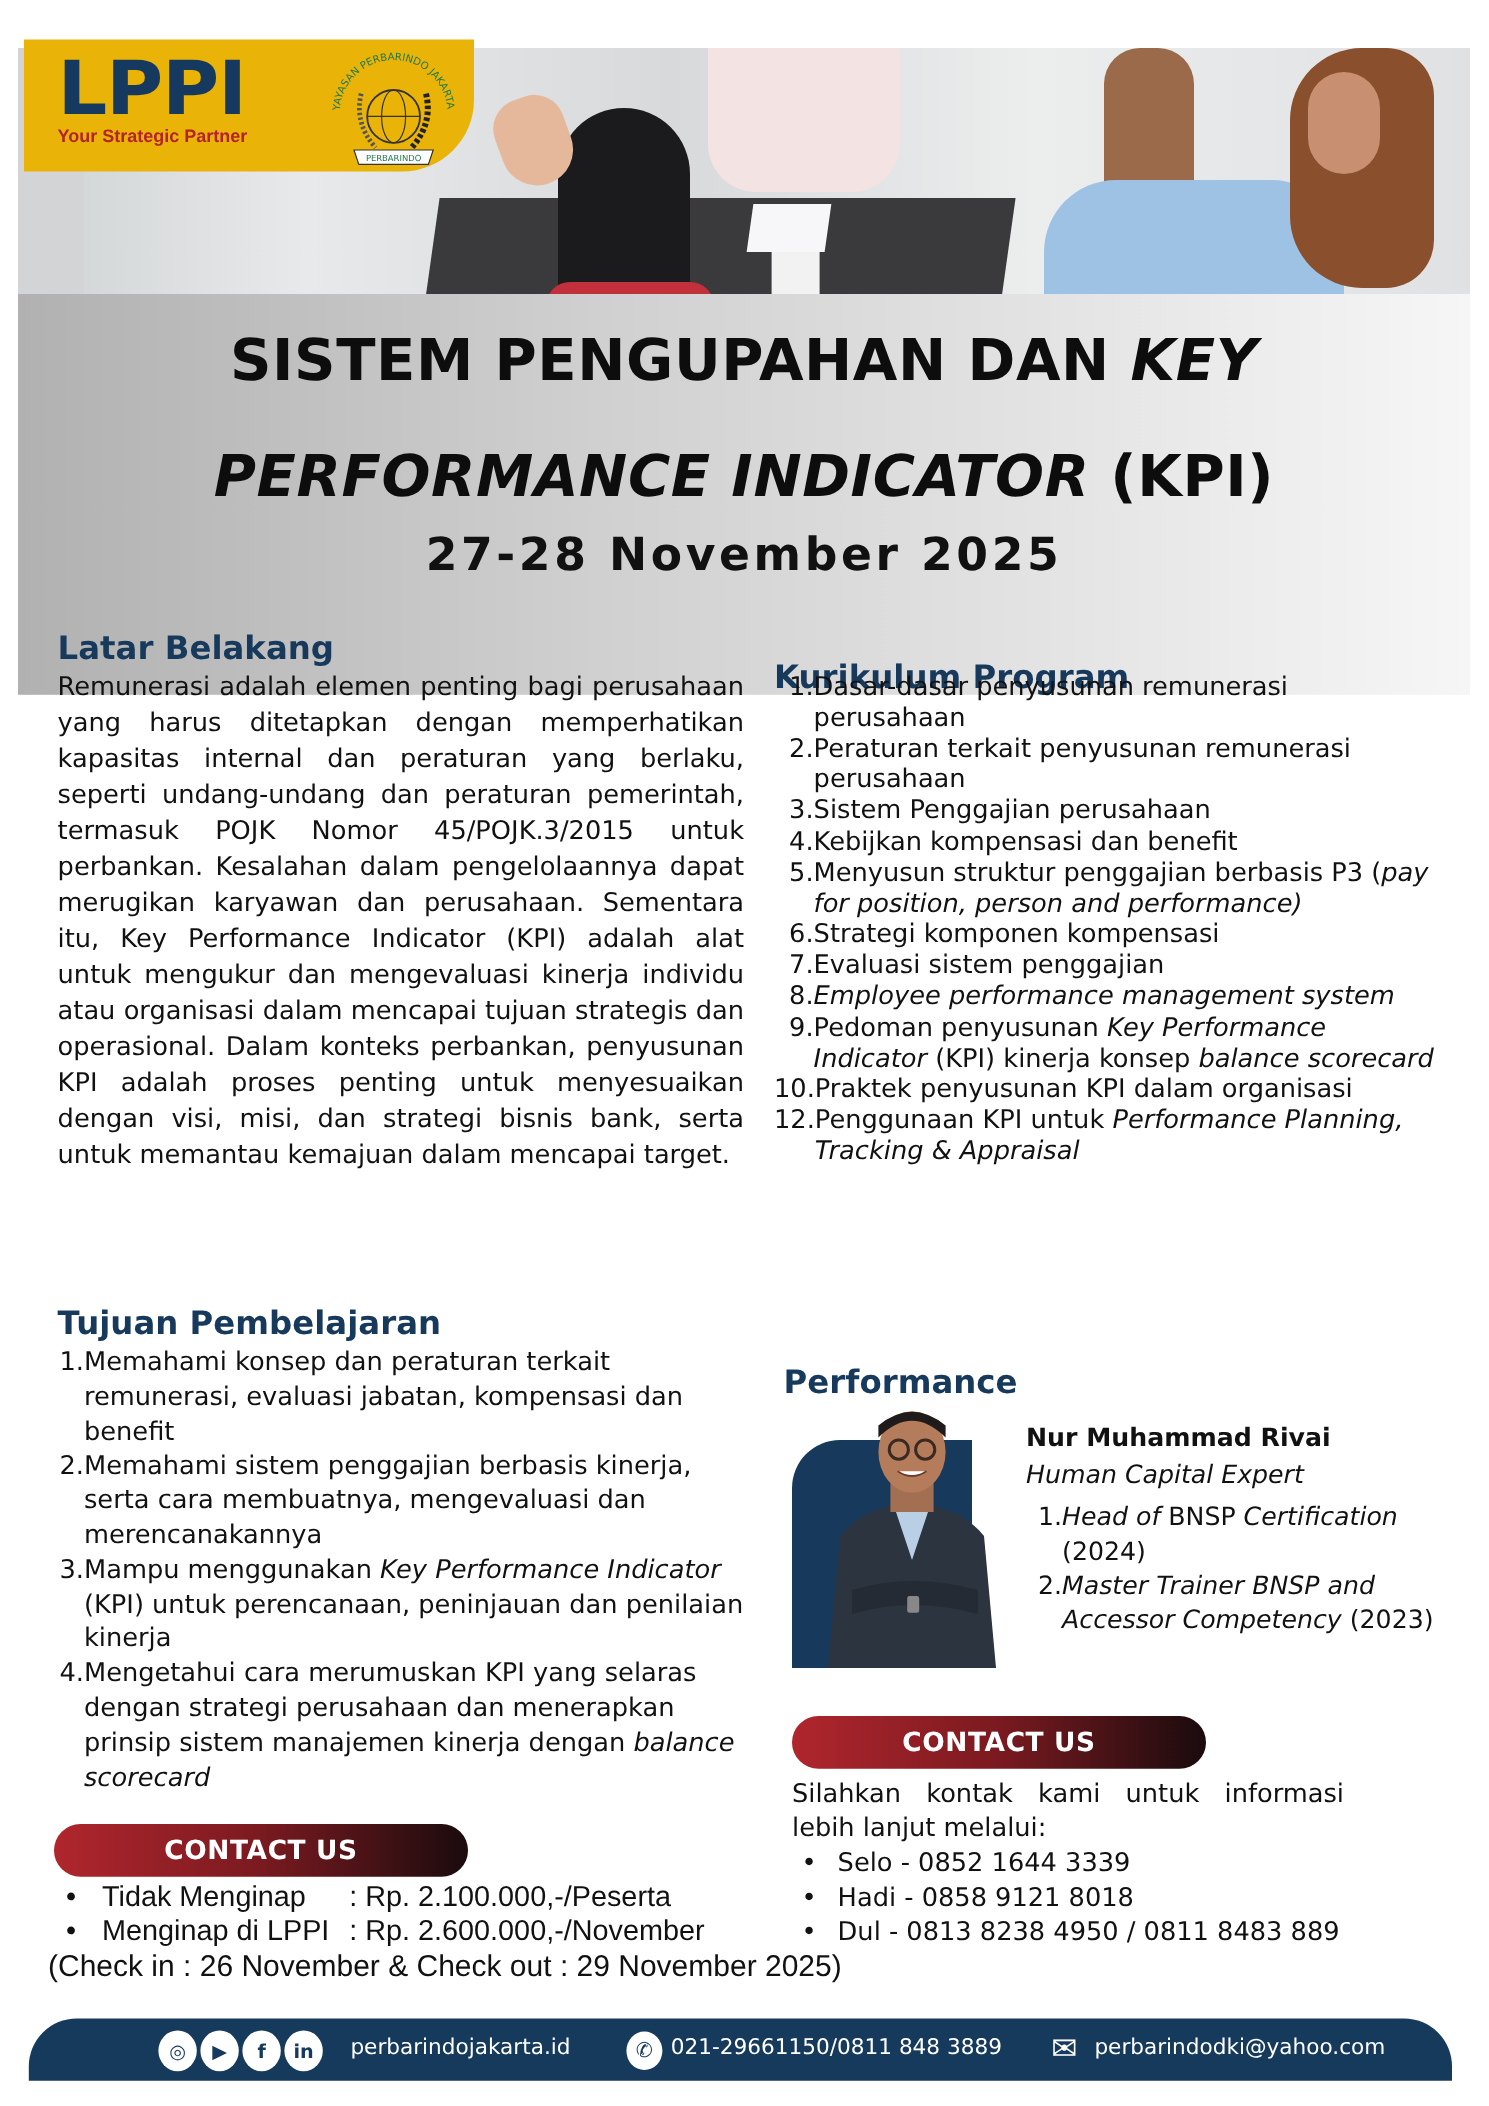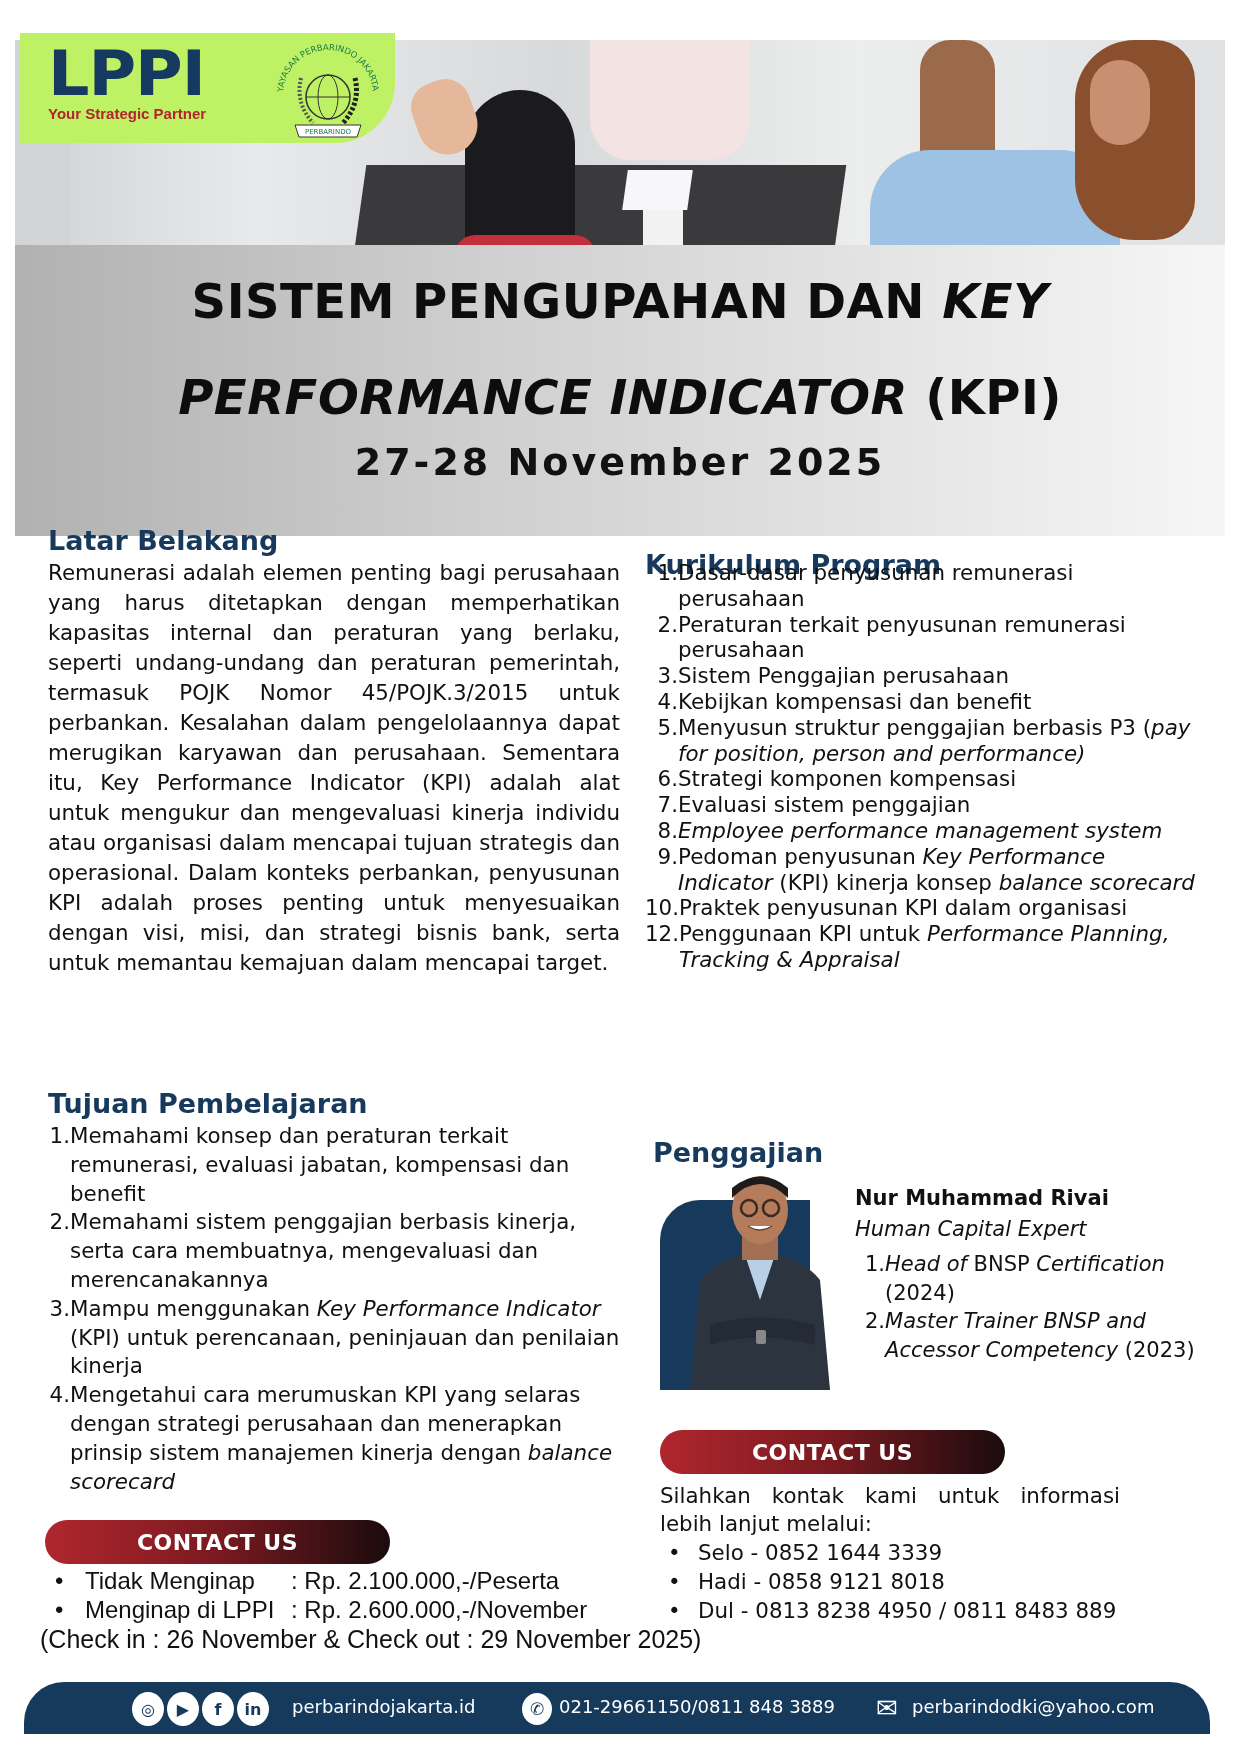--- a/index.html
+++ b/index.html
@@ -28,7 +28,7 @@
   
   .logo-area {
     position: absolute; left: 20px; top: 33px; width: 375px; height: 110px;
-    background: #bef264; border-radius: 0 0 60px 0;
+    background: #eab308; border-radius: 0 0 60px 0;
   }
   .lppi-word {
     position: absolute; left: 28px; top: 10px;

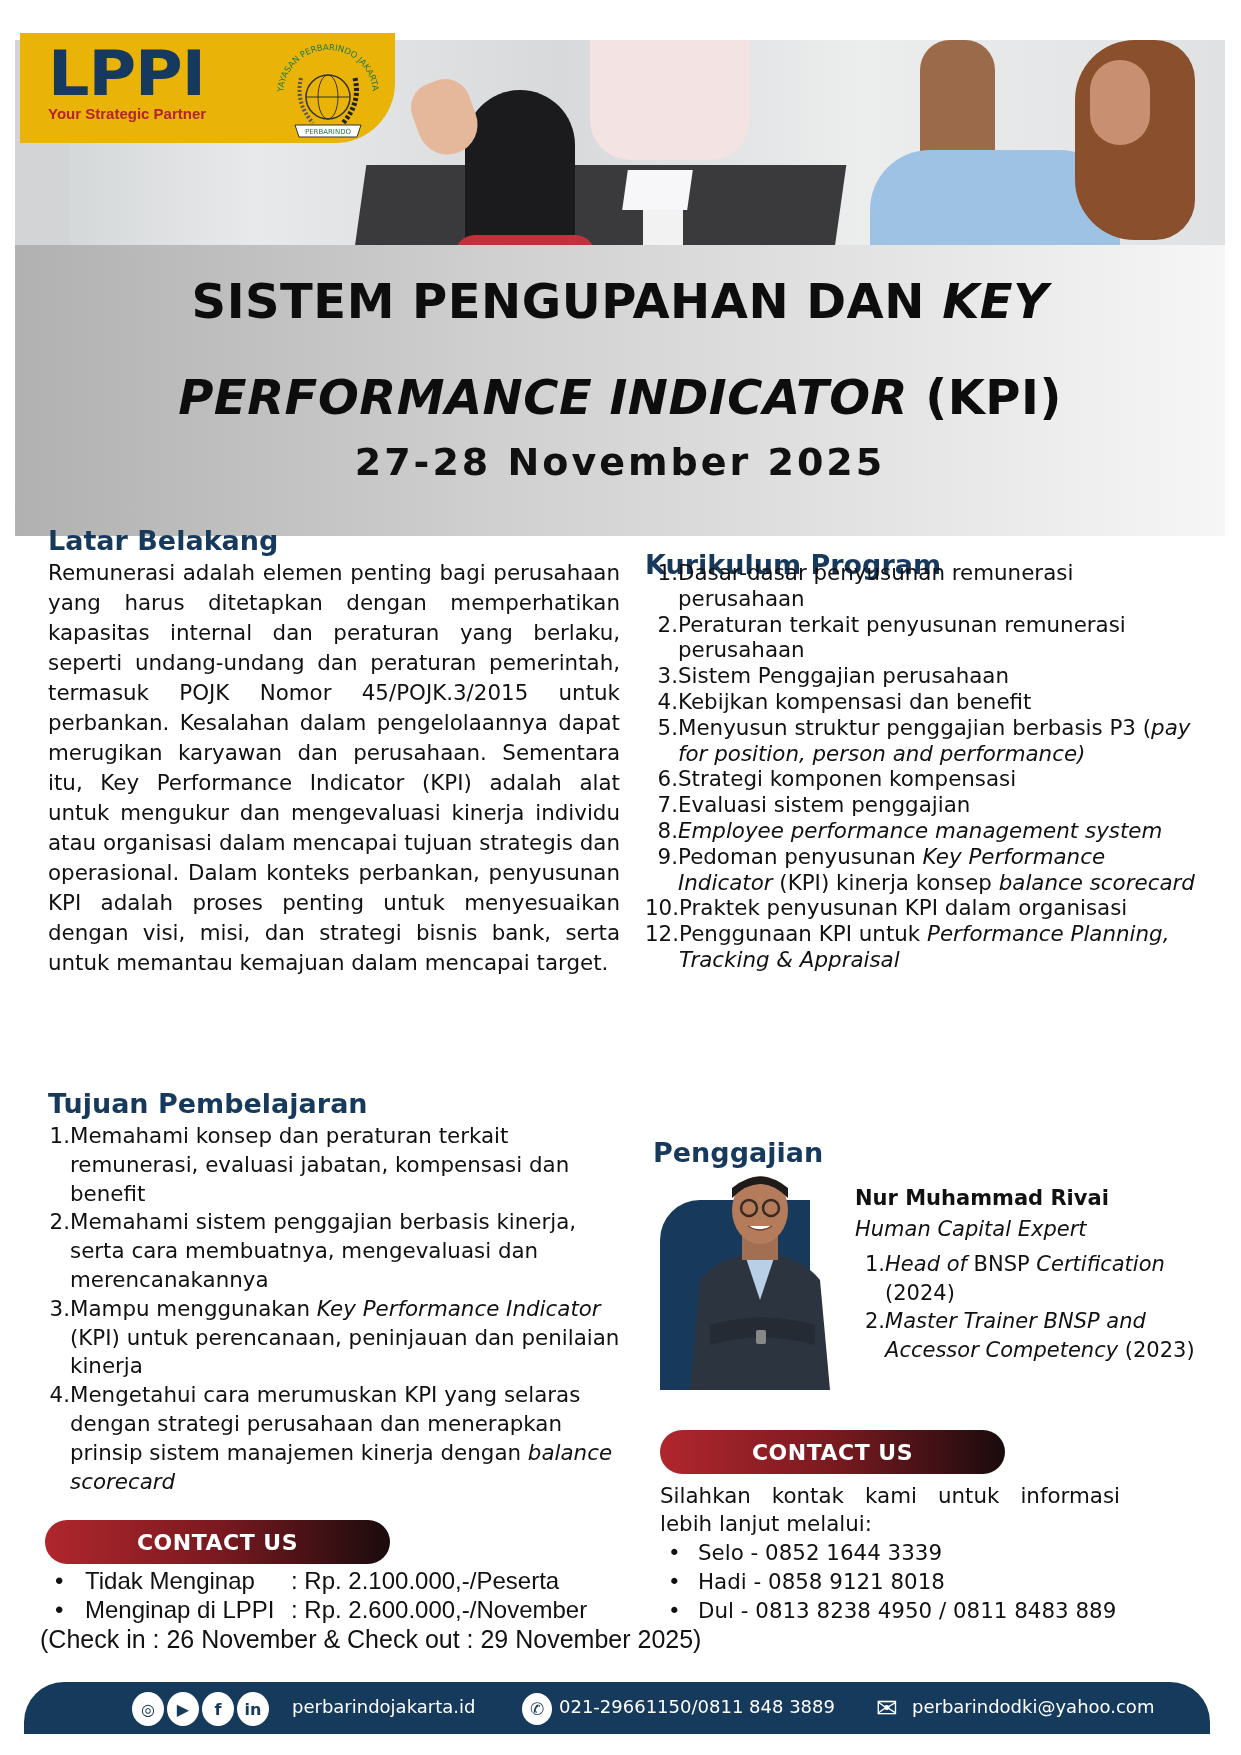--- a/index.html
+++ b/index.html
@@ -41,7 +41,7 @@
 
   
   .title-band {
-    position: absolute; left: 15px; top: 245px; width: 1210px; height: 291px;
+    position: absolute; left: 15px; top: 245px; width: 1210px; height: 334px;
     background: linear-gradient(90deg, #b1b1b1 0%, #d0d0d0 40%, #e6e6e6 75%, #f6f6f6 100%);
   }
   .title-line {

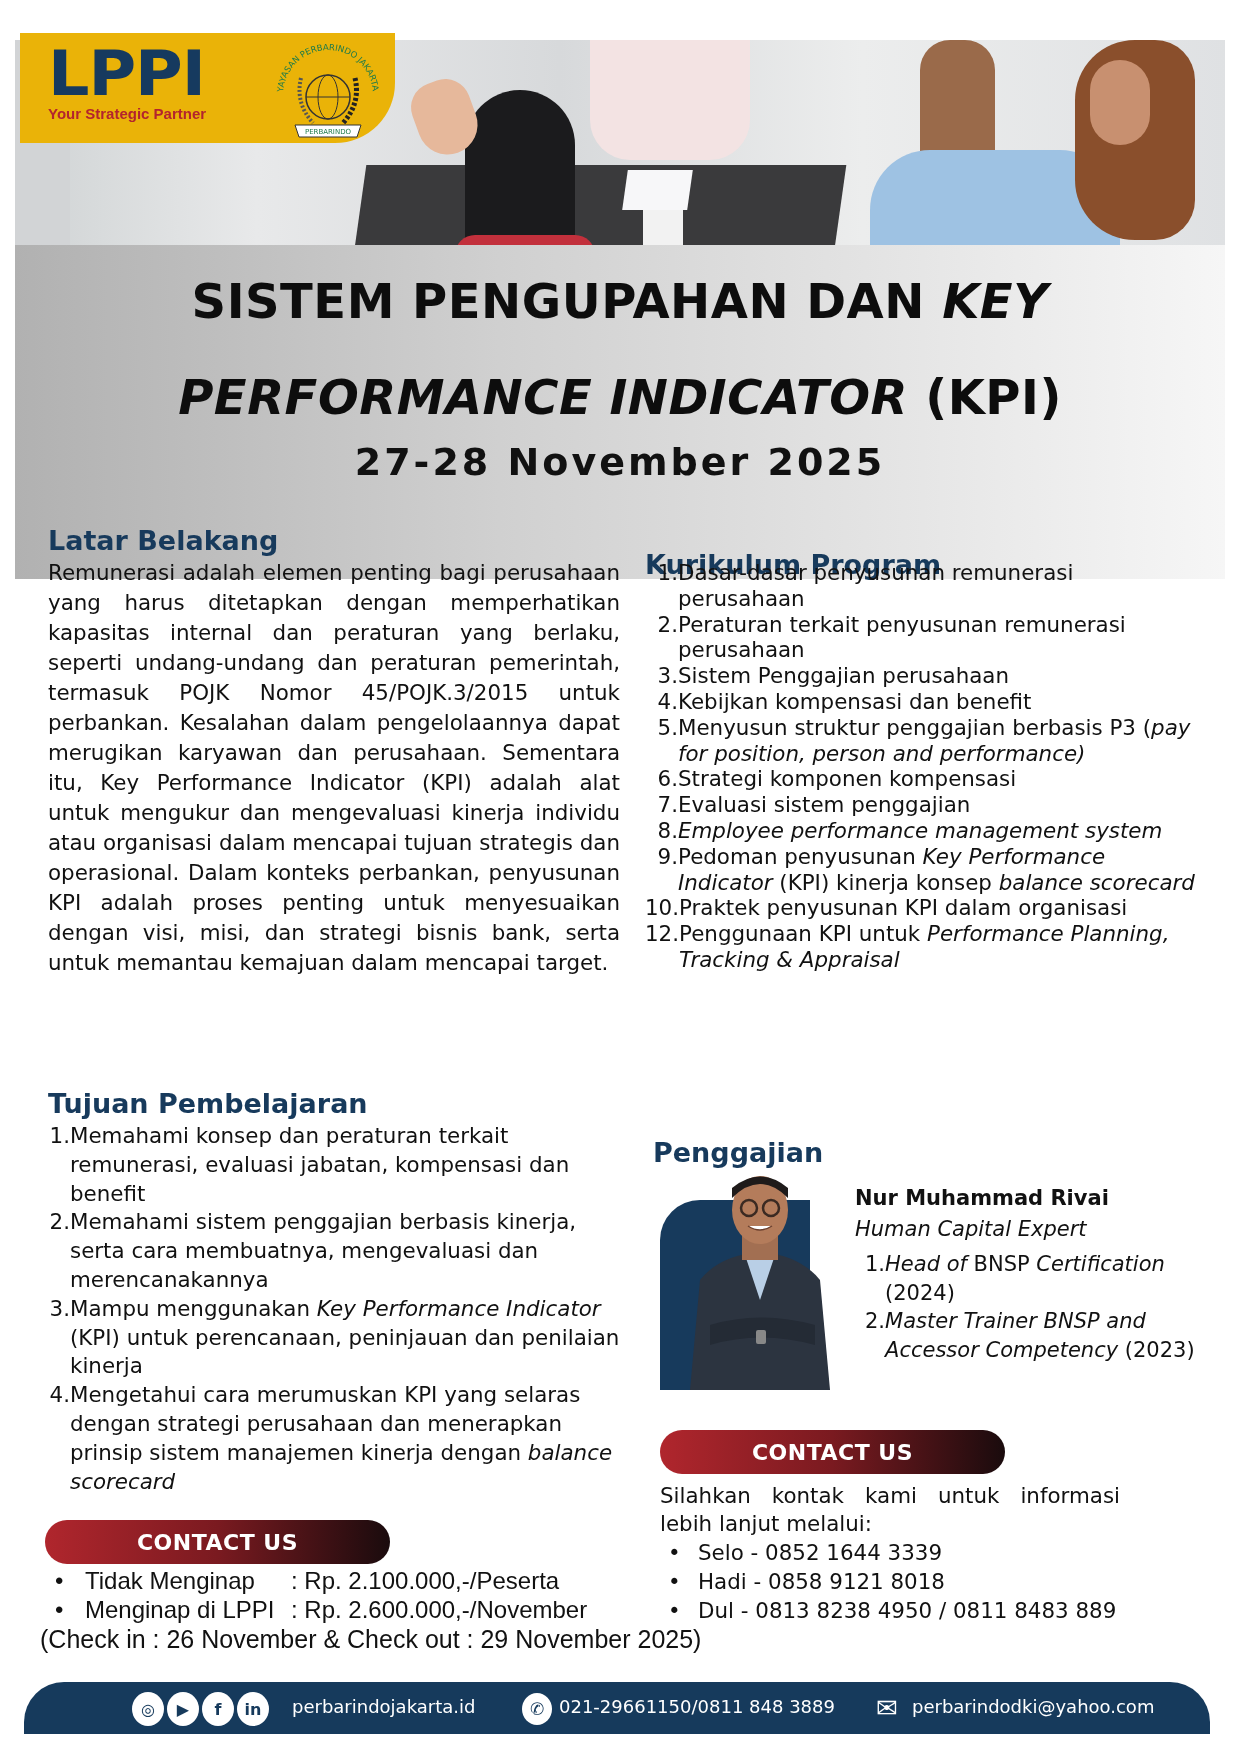--- a/index.html
+++ b/index.html
@@ -254,7 +254,7 @@
   <path d="M 68 66 Q 80 74 92 66" fill="#fff" stroke="#6b3f2d" stroke-width="1.5"></path>
   <rect x="76" y="170" width="10" height="14" rx="2" fill="#888"></rect>
 </svg>
-<div class="sec-title fas-title">Penggajian</div>
+<div class="sec-title fas-title">Performance</div>
 <div class="fas-name">Nur Muhammad Rivai</div>
 <div class="body-text fas-role">Human Capital Expert</div>
 <ul class="body-text fas-list">

